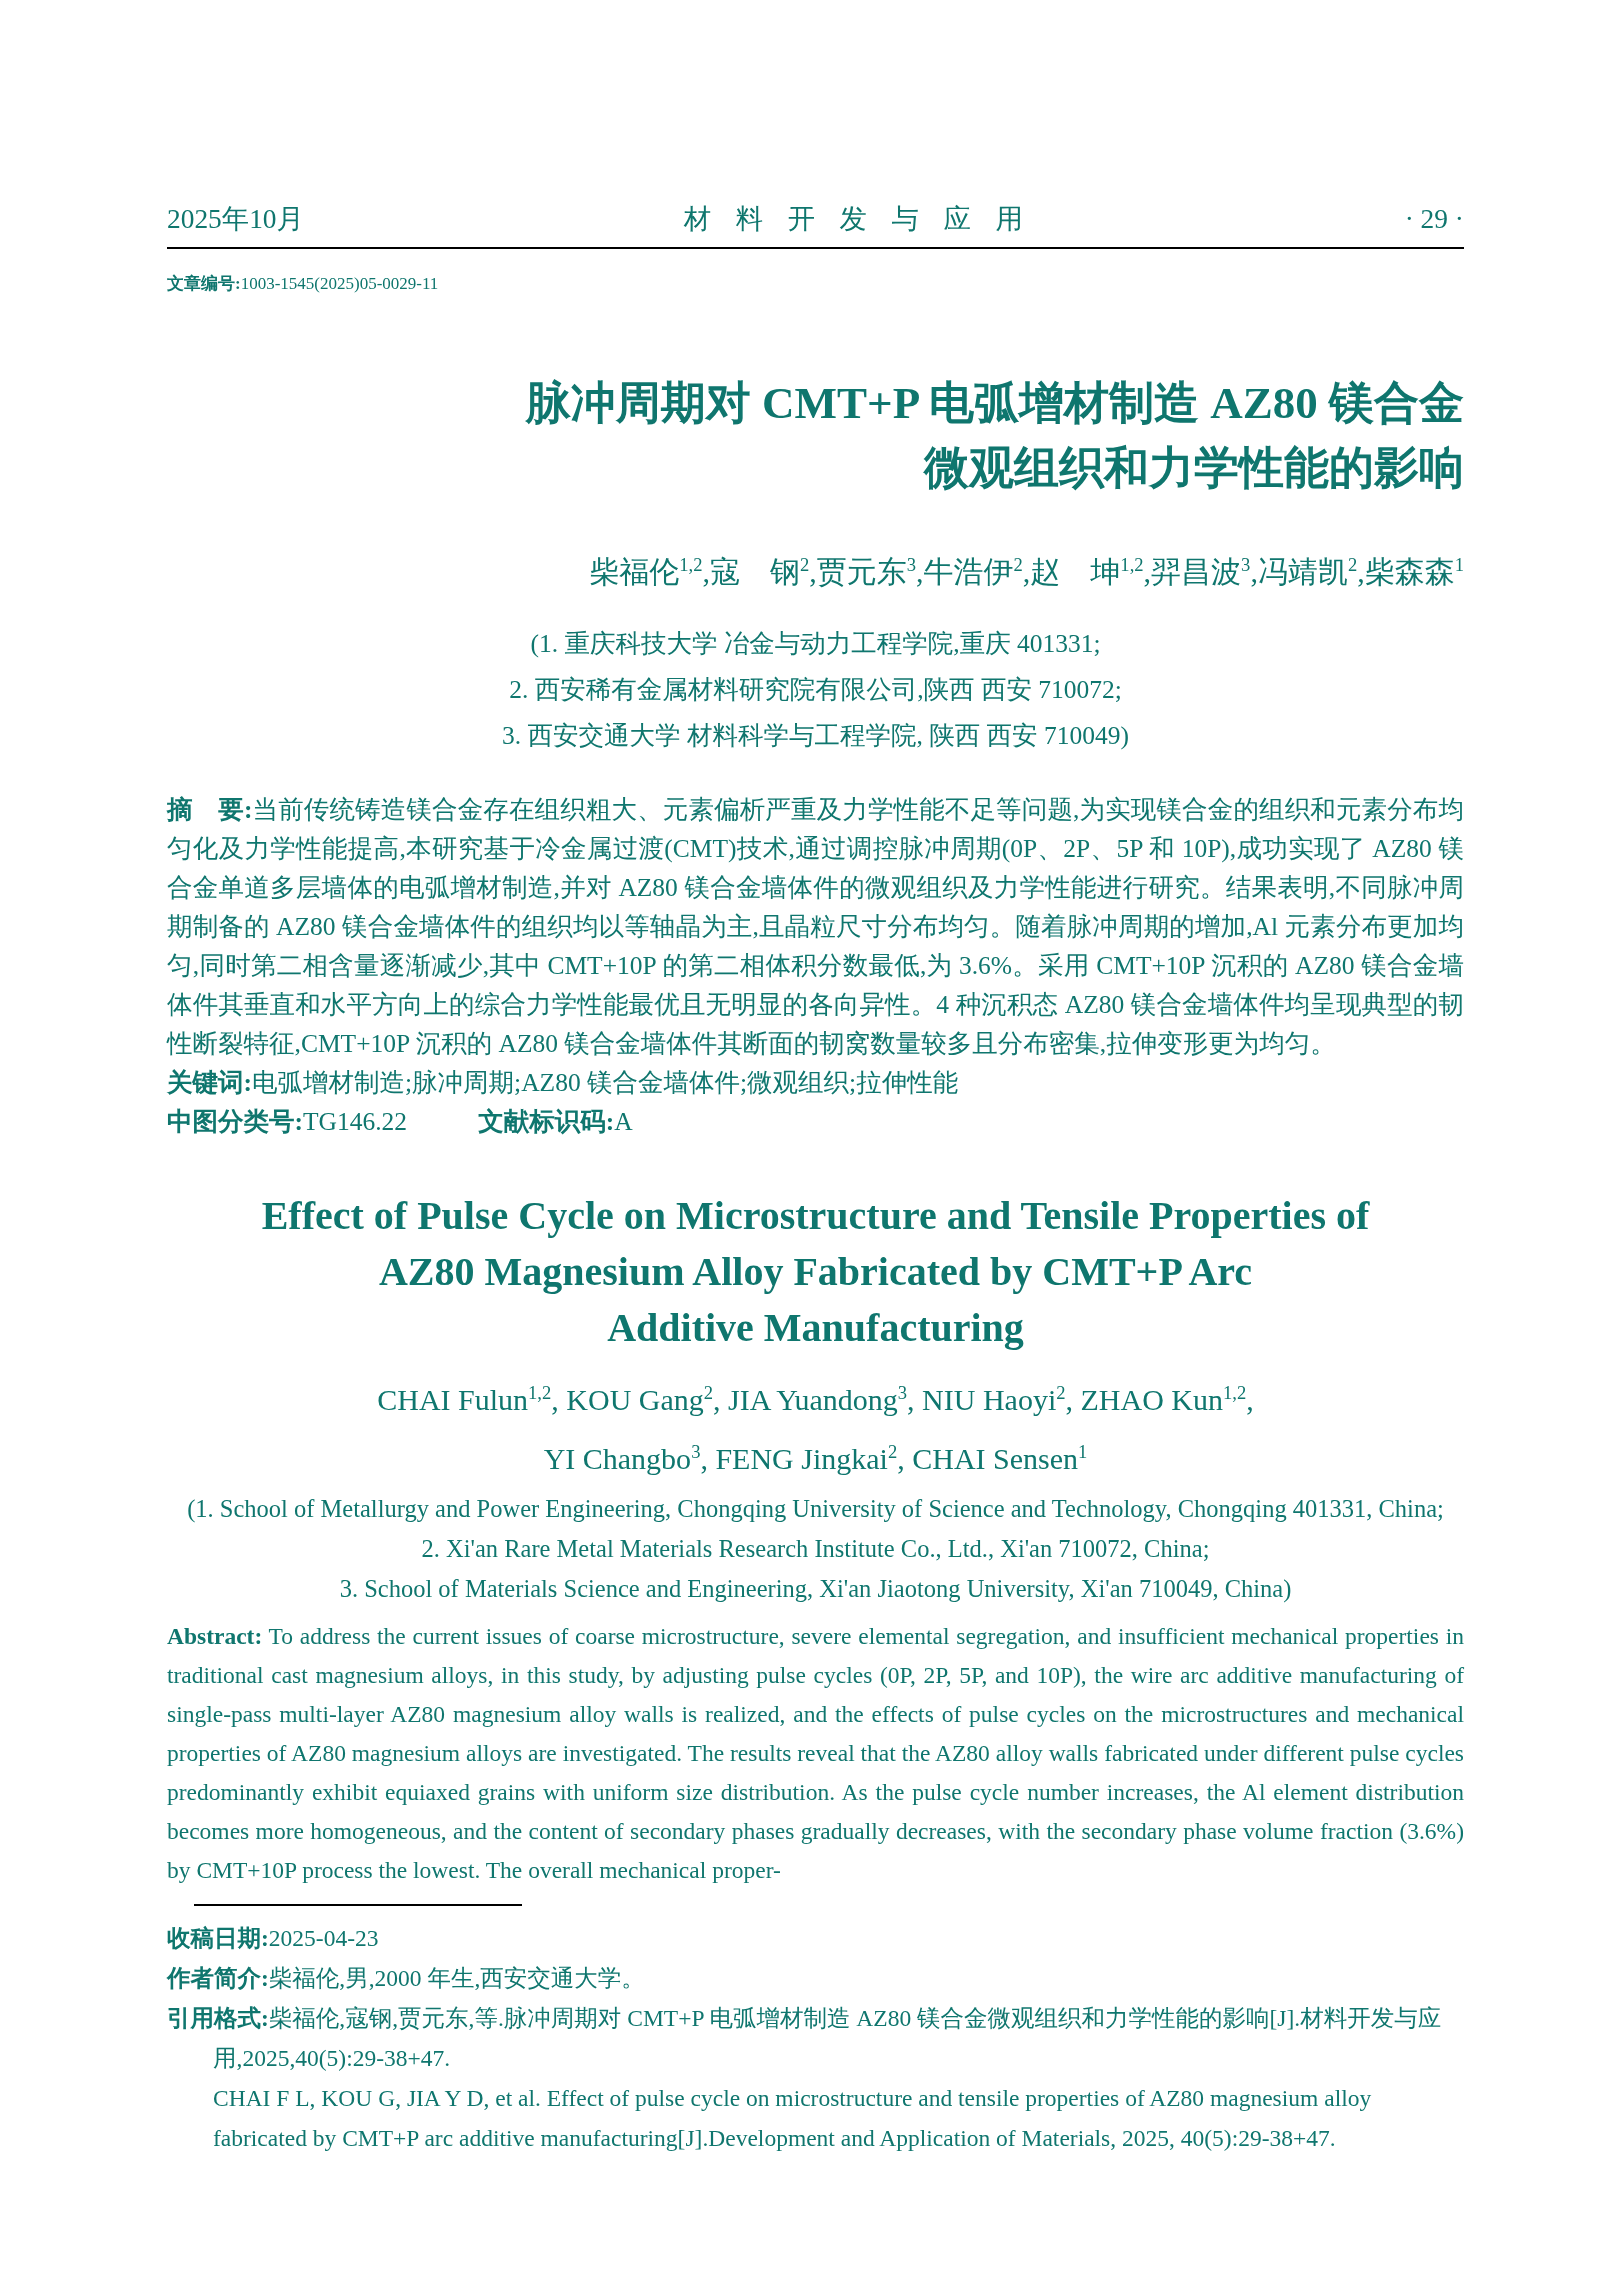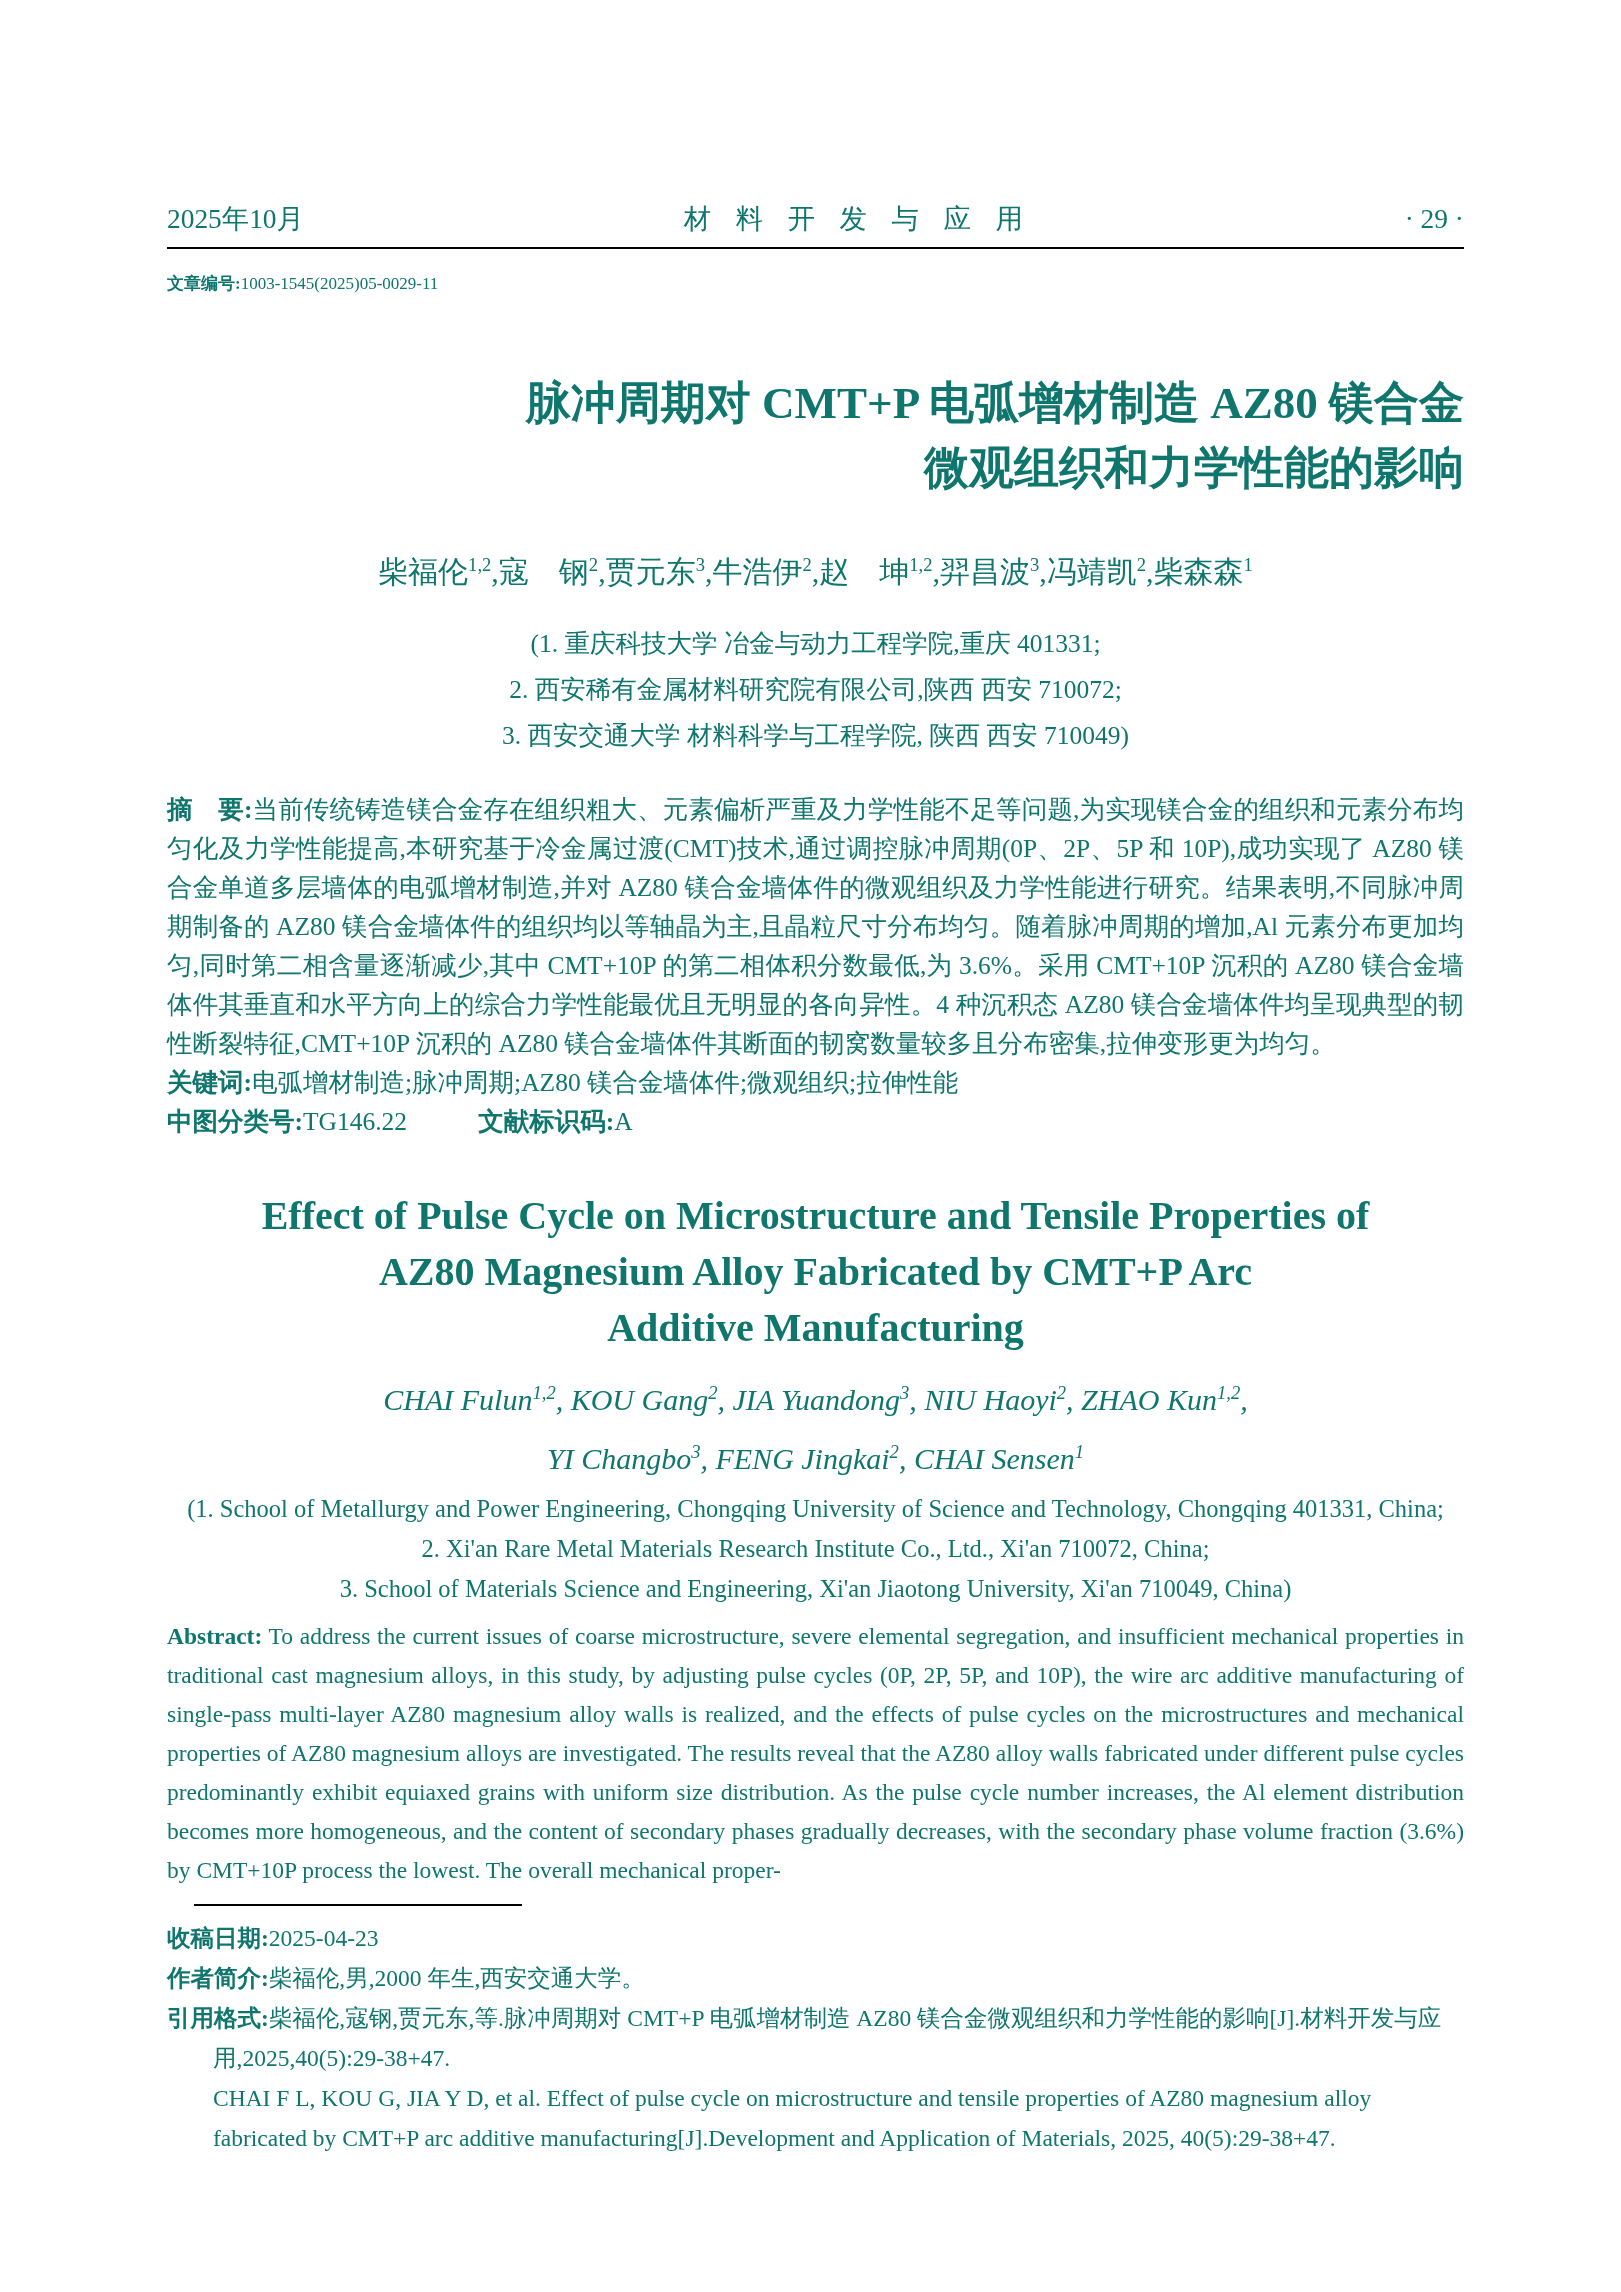--- a/index.html
+++ b/index.html
@@ -16,7 +16,7 @@
   .lb{font-weight:bold;}
   
   .title-cn{margin-top:76px;text-align:right;font-size:45px;font-weight:bold;line-height:65px;}
-  .authors-cn{margin-top:51px;text-align:center;font-size:30px;}
+  .authors-cn{margin-top:51px;text-align:right;font-size:30px;}
   .authors-cn sup,.authors-en sup{font-size:0.62em;}
   .affils-cn{margin-top:27.4px;text-align:center;font-size:25.5px;line-height:46px;}
   

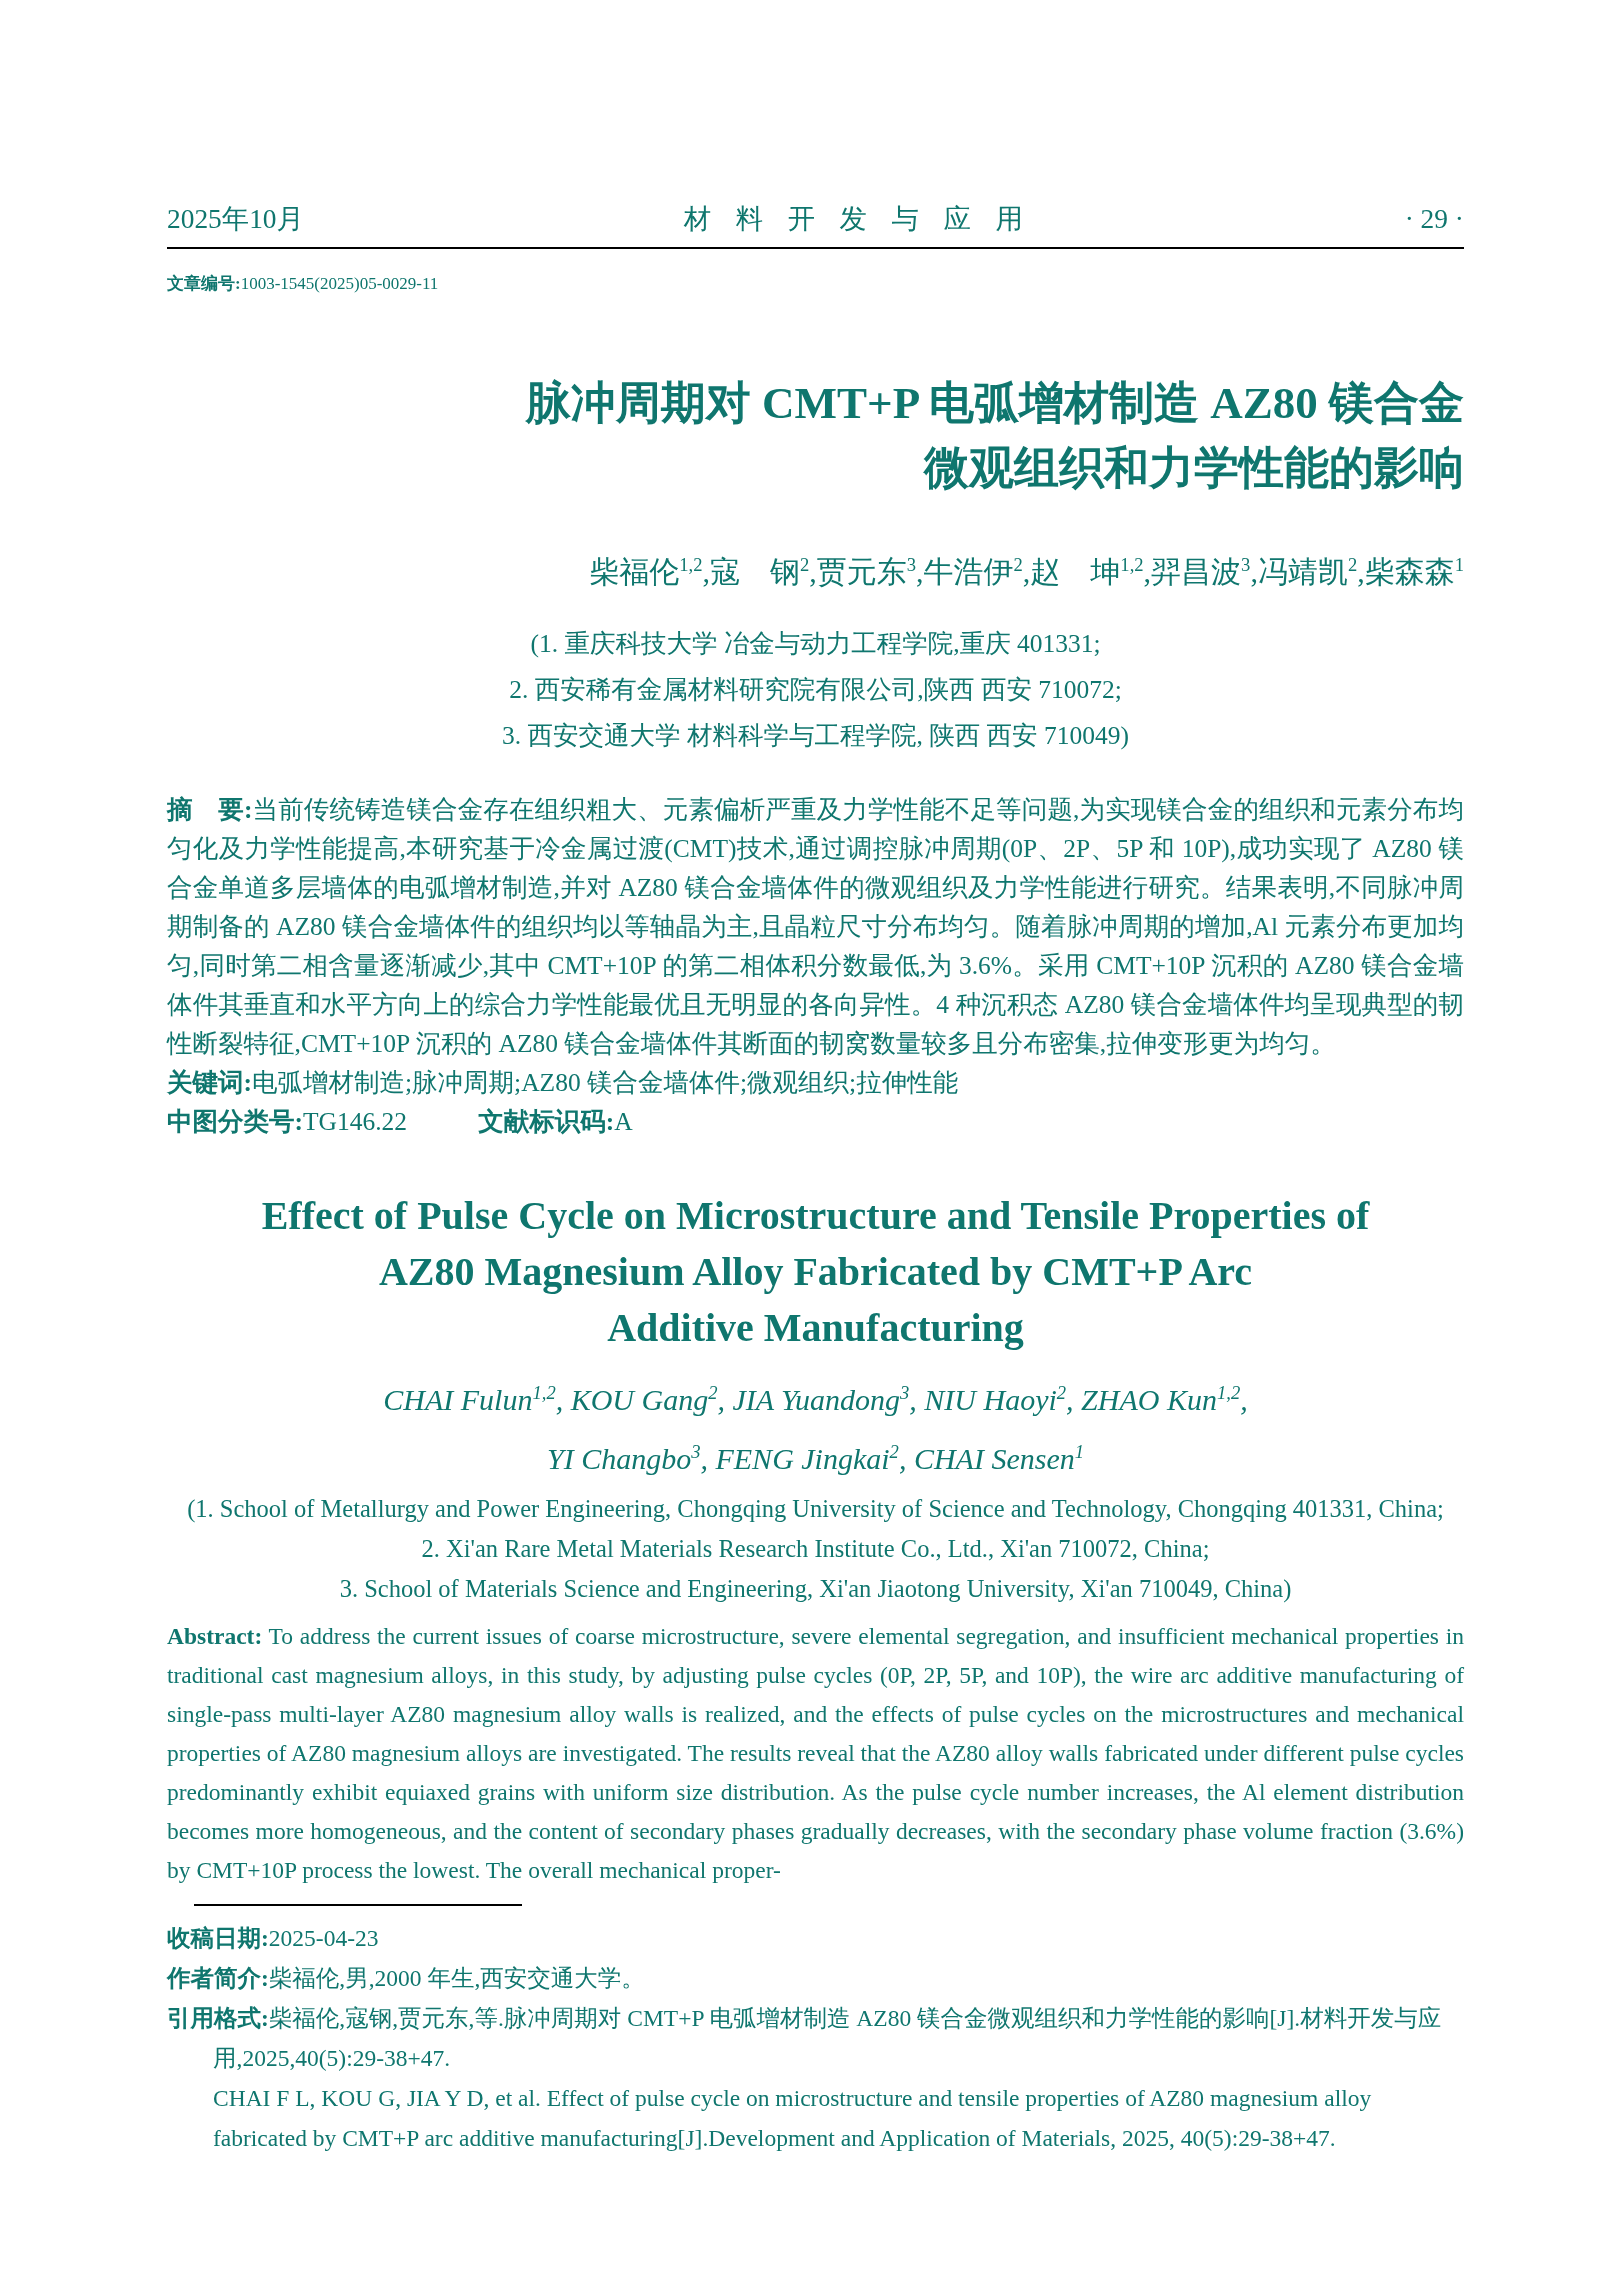--- a/index.html
+++ b/index.html
@@ -25,7 +25,7 @@
   .clc-gap{display:inline-block;width:71px;}
   
   .title-en{margin-top:47px;text-align:center;font-weight:bold;font-size:40px;line-height:56px;}
-  .authors-en{margin-top:11.8px;text-align:center;font-style:italic;font-size:30px;line-height:52px;}
+  .authors-en{margin-top:11.8px;text-align:center;font-size:30px;line-height:52px;}
   .affils-en{margin-top:3.9px;text-align:center;font-size:24.5px;line-height:40px;}
   .abs-en{margin-top:7.8px;font-size:23.5px;line-height:39px;text-align:justify;}
   

